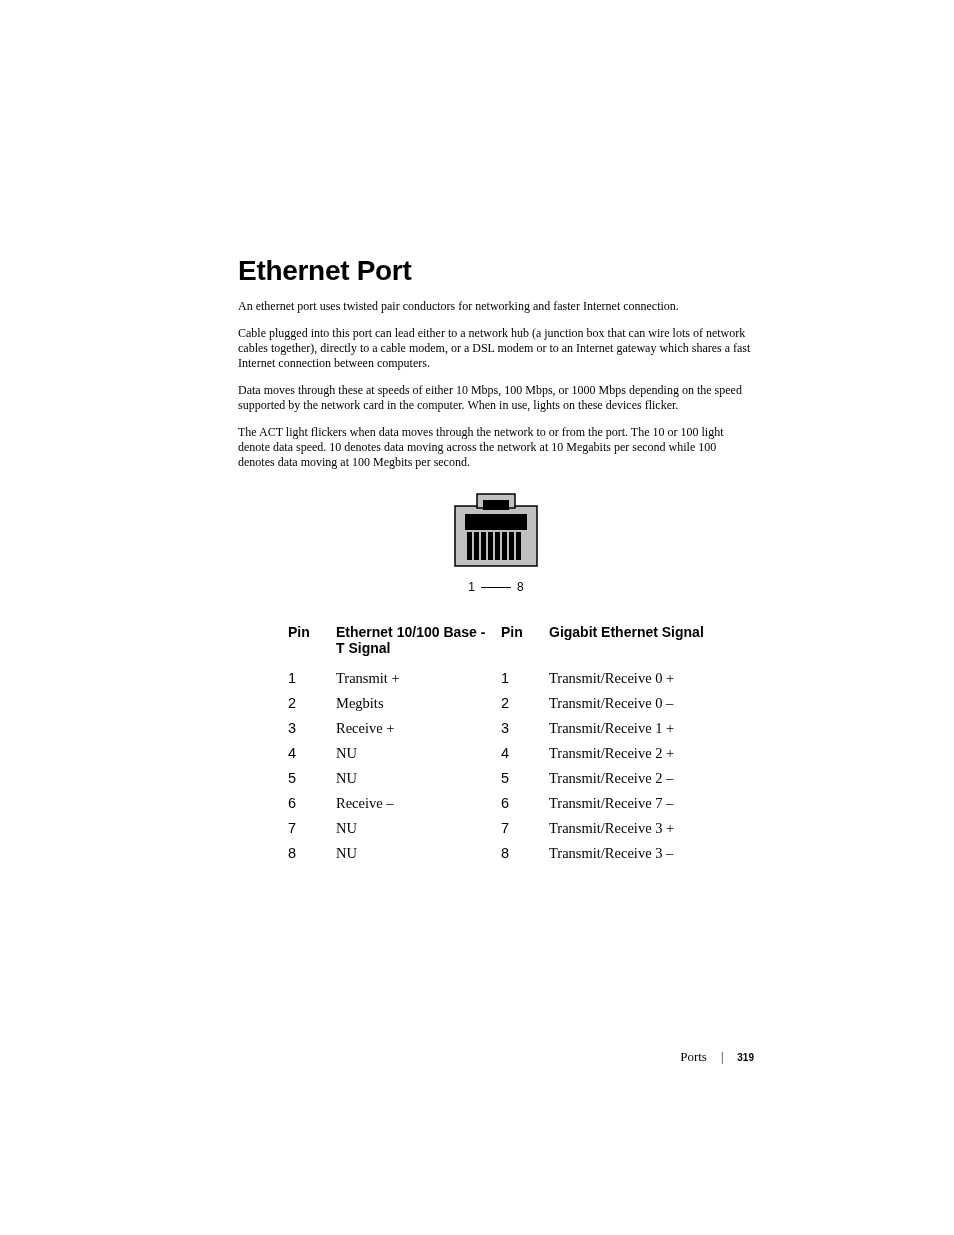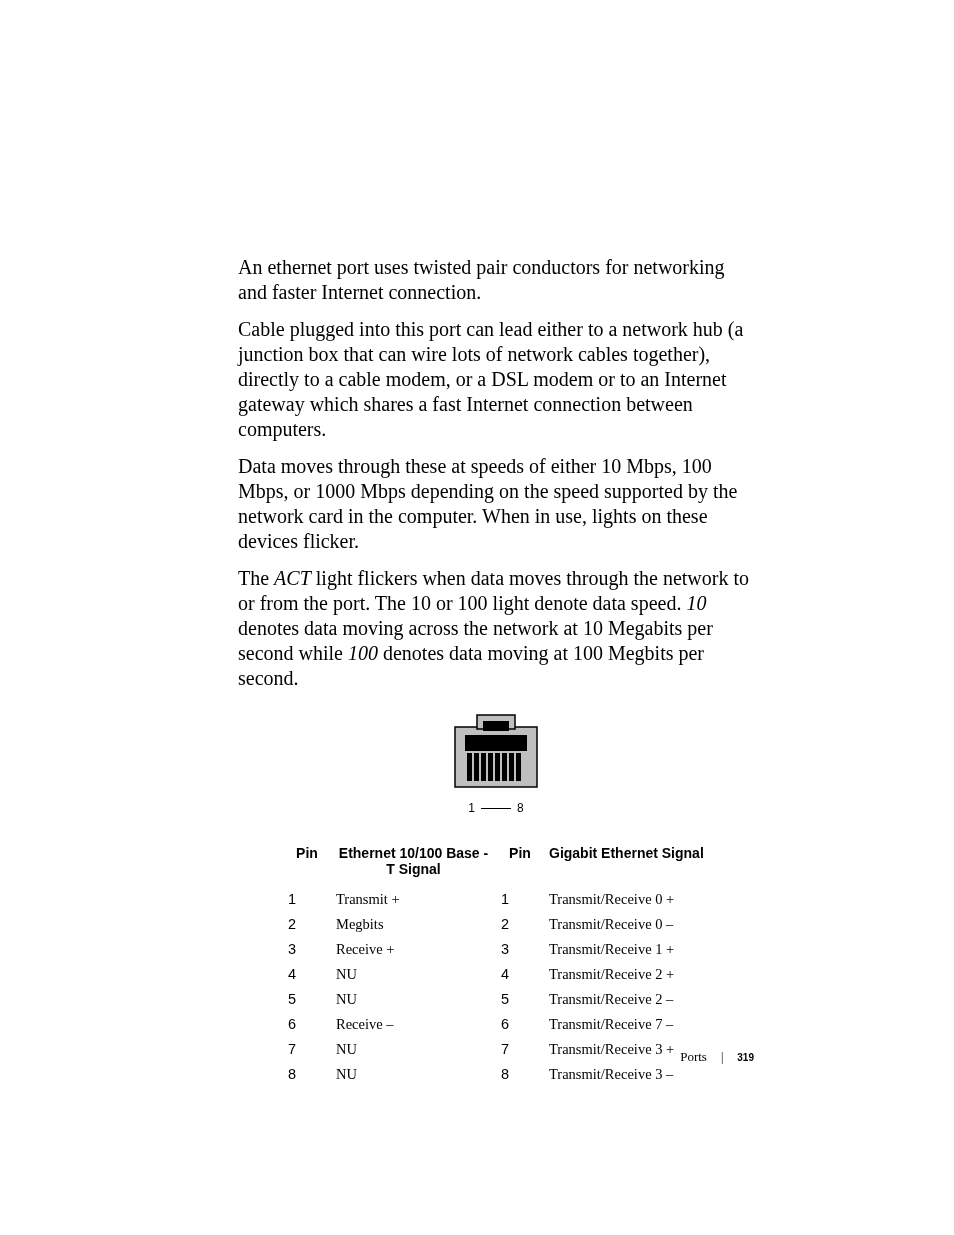--- a/index.html
+++ b/index.html
@@ -111,6 +111,7 @@
 <body>
 
 <div class="page">
+  <h1>Ethernet Port</h1>
 
   <p>An ethernet port uses twisted pair conductors for networking and faster Internet connection.</p>
   <p>Cable plugged into this port can lead either to a network hub (a junction box that can wire lots of network cables together), directly to a cable modem, or a DSL modem or to an Internet gateway which shares a fast Internet connection between computers.</p>

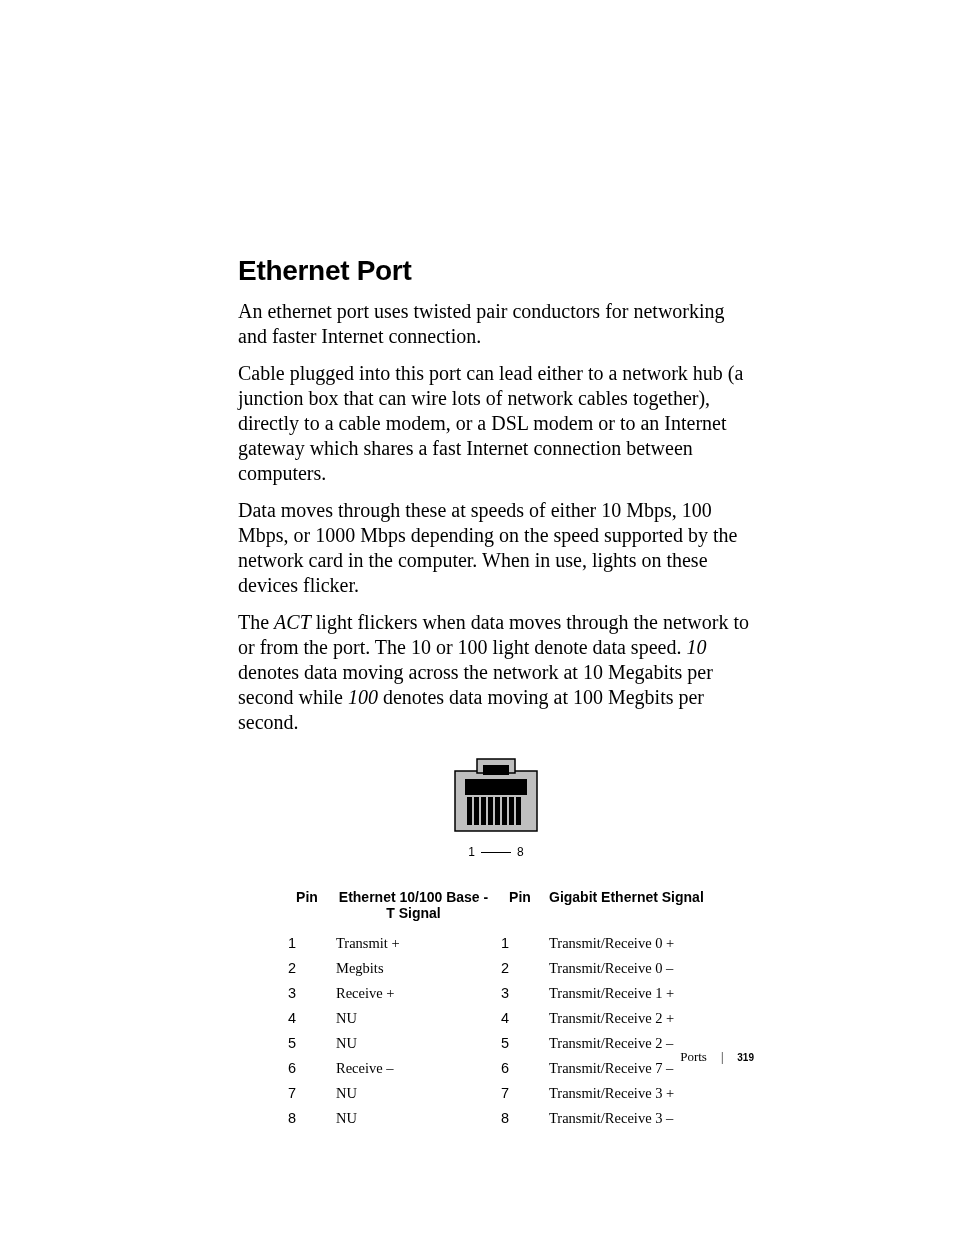--- a/index.html
+++ b/index.html
@@ -24,7 +24,7 @@
     letter-spacing: -0.3px;
   }
   p {
-    font-size: 20px;
+    font-size: 12px;
     line-height: 1.25;
     margin: 0 0 12px 0;
   }

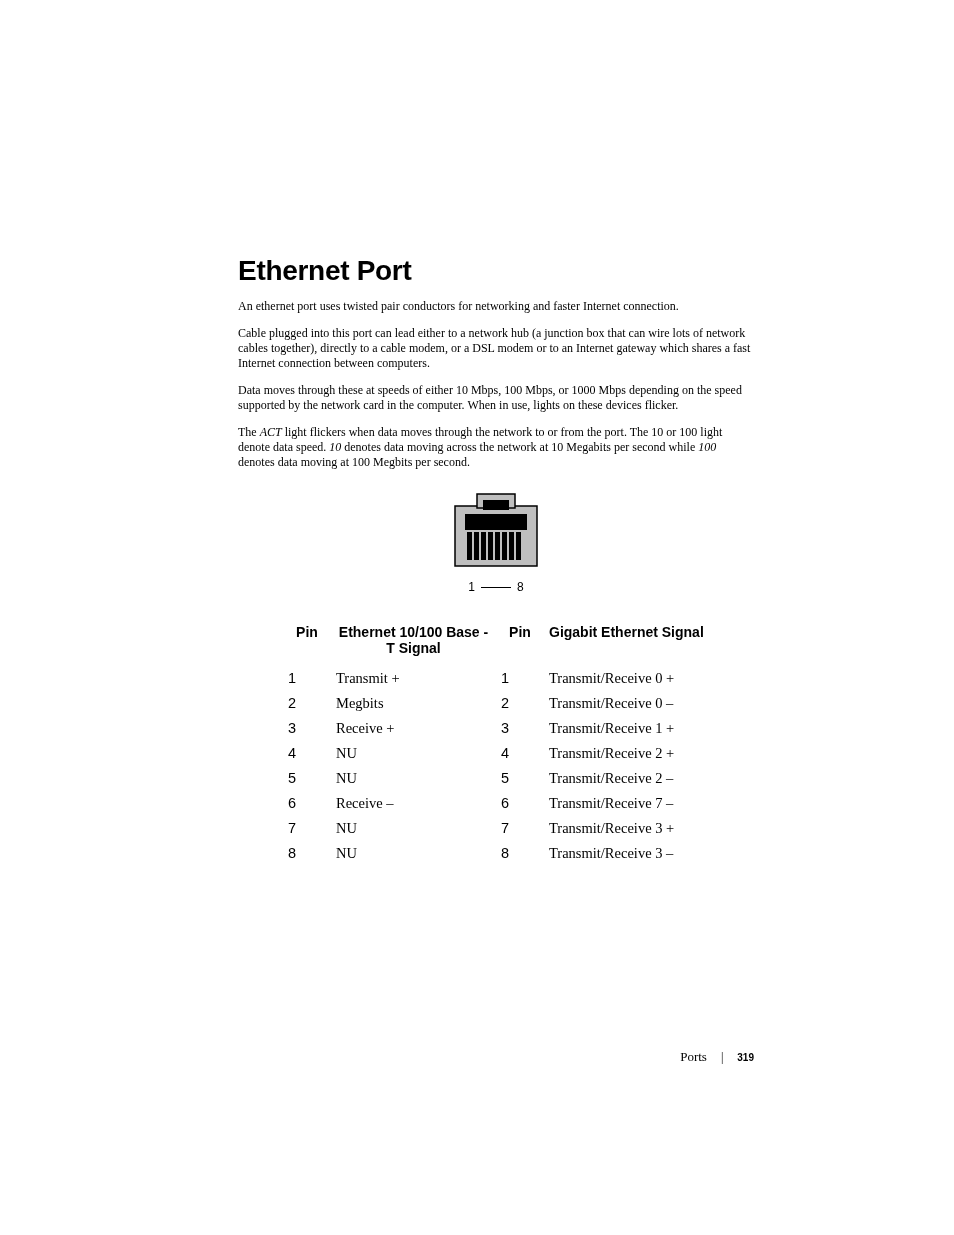--- a/index.html
+++ b/index.html
@@ -29,7 +29,6 @@
     margin: 0 0 12px 0;
   }
   .italic {
-    font-style: italic;
   }
   .figure {
     text-align: center;

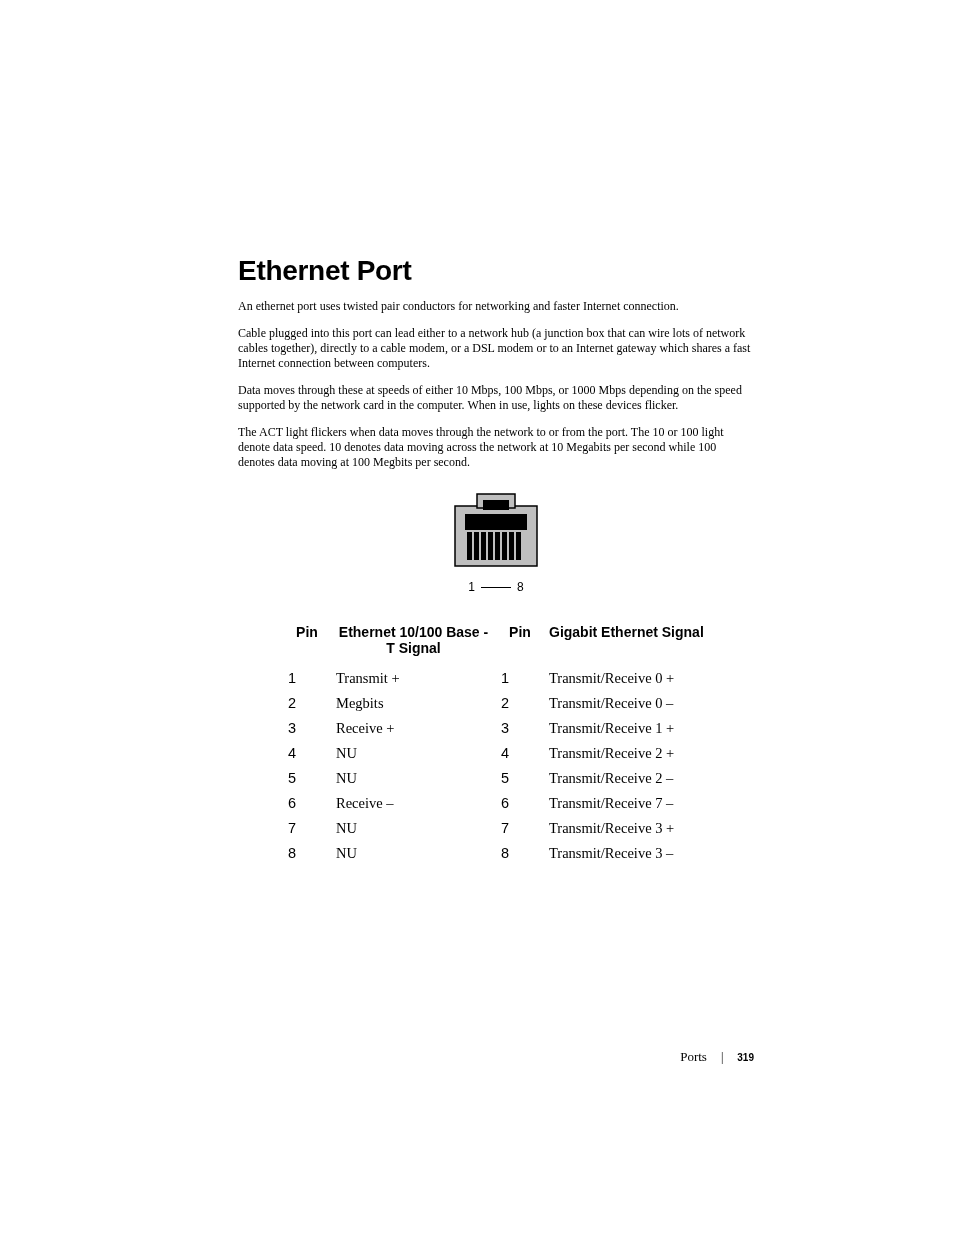--- a/index.html
+++ b/index.html
@@ -57,7 +57,7 @@
     font-family: "Arial Narrow", Arial, sans-serif;
     font-weight: 700;
     font-stretch: condensed;
-    text-align: center;
+    text-align: left;
     vertical-align: top;
     padding: 0 10px 10px 0;
     font-size: 14px;

